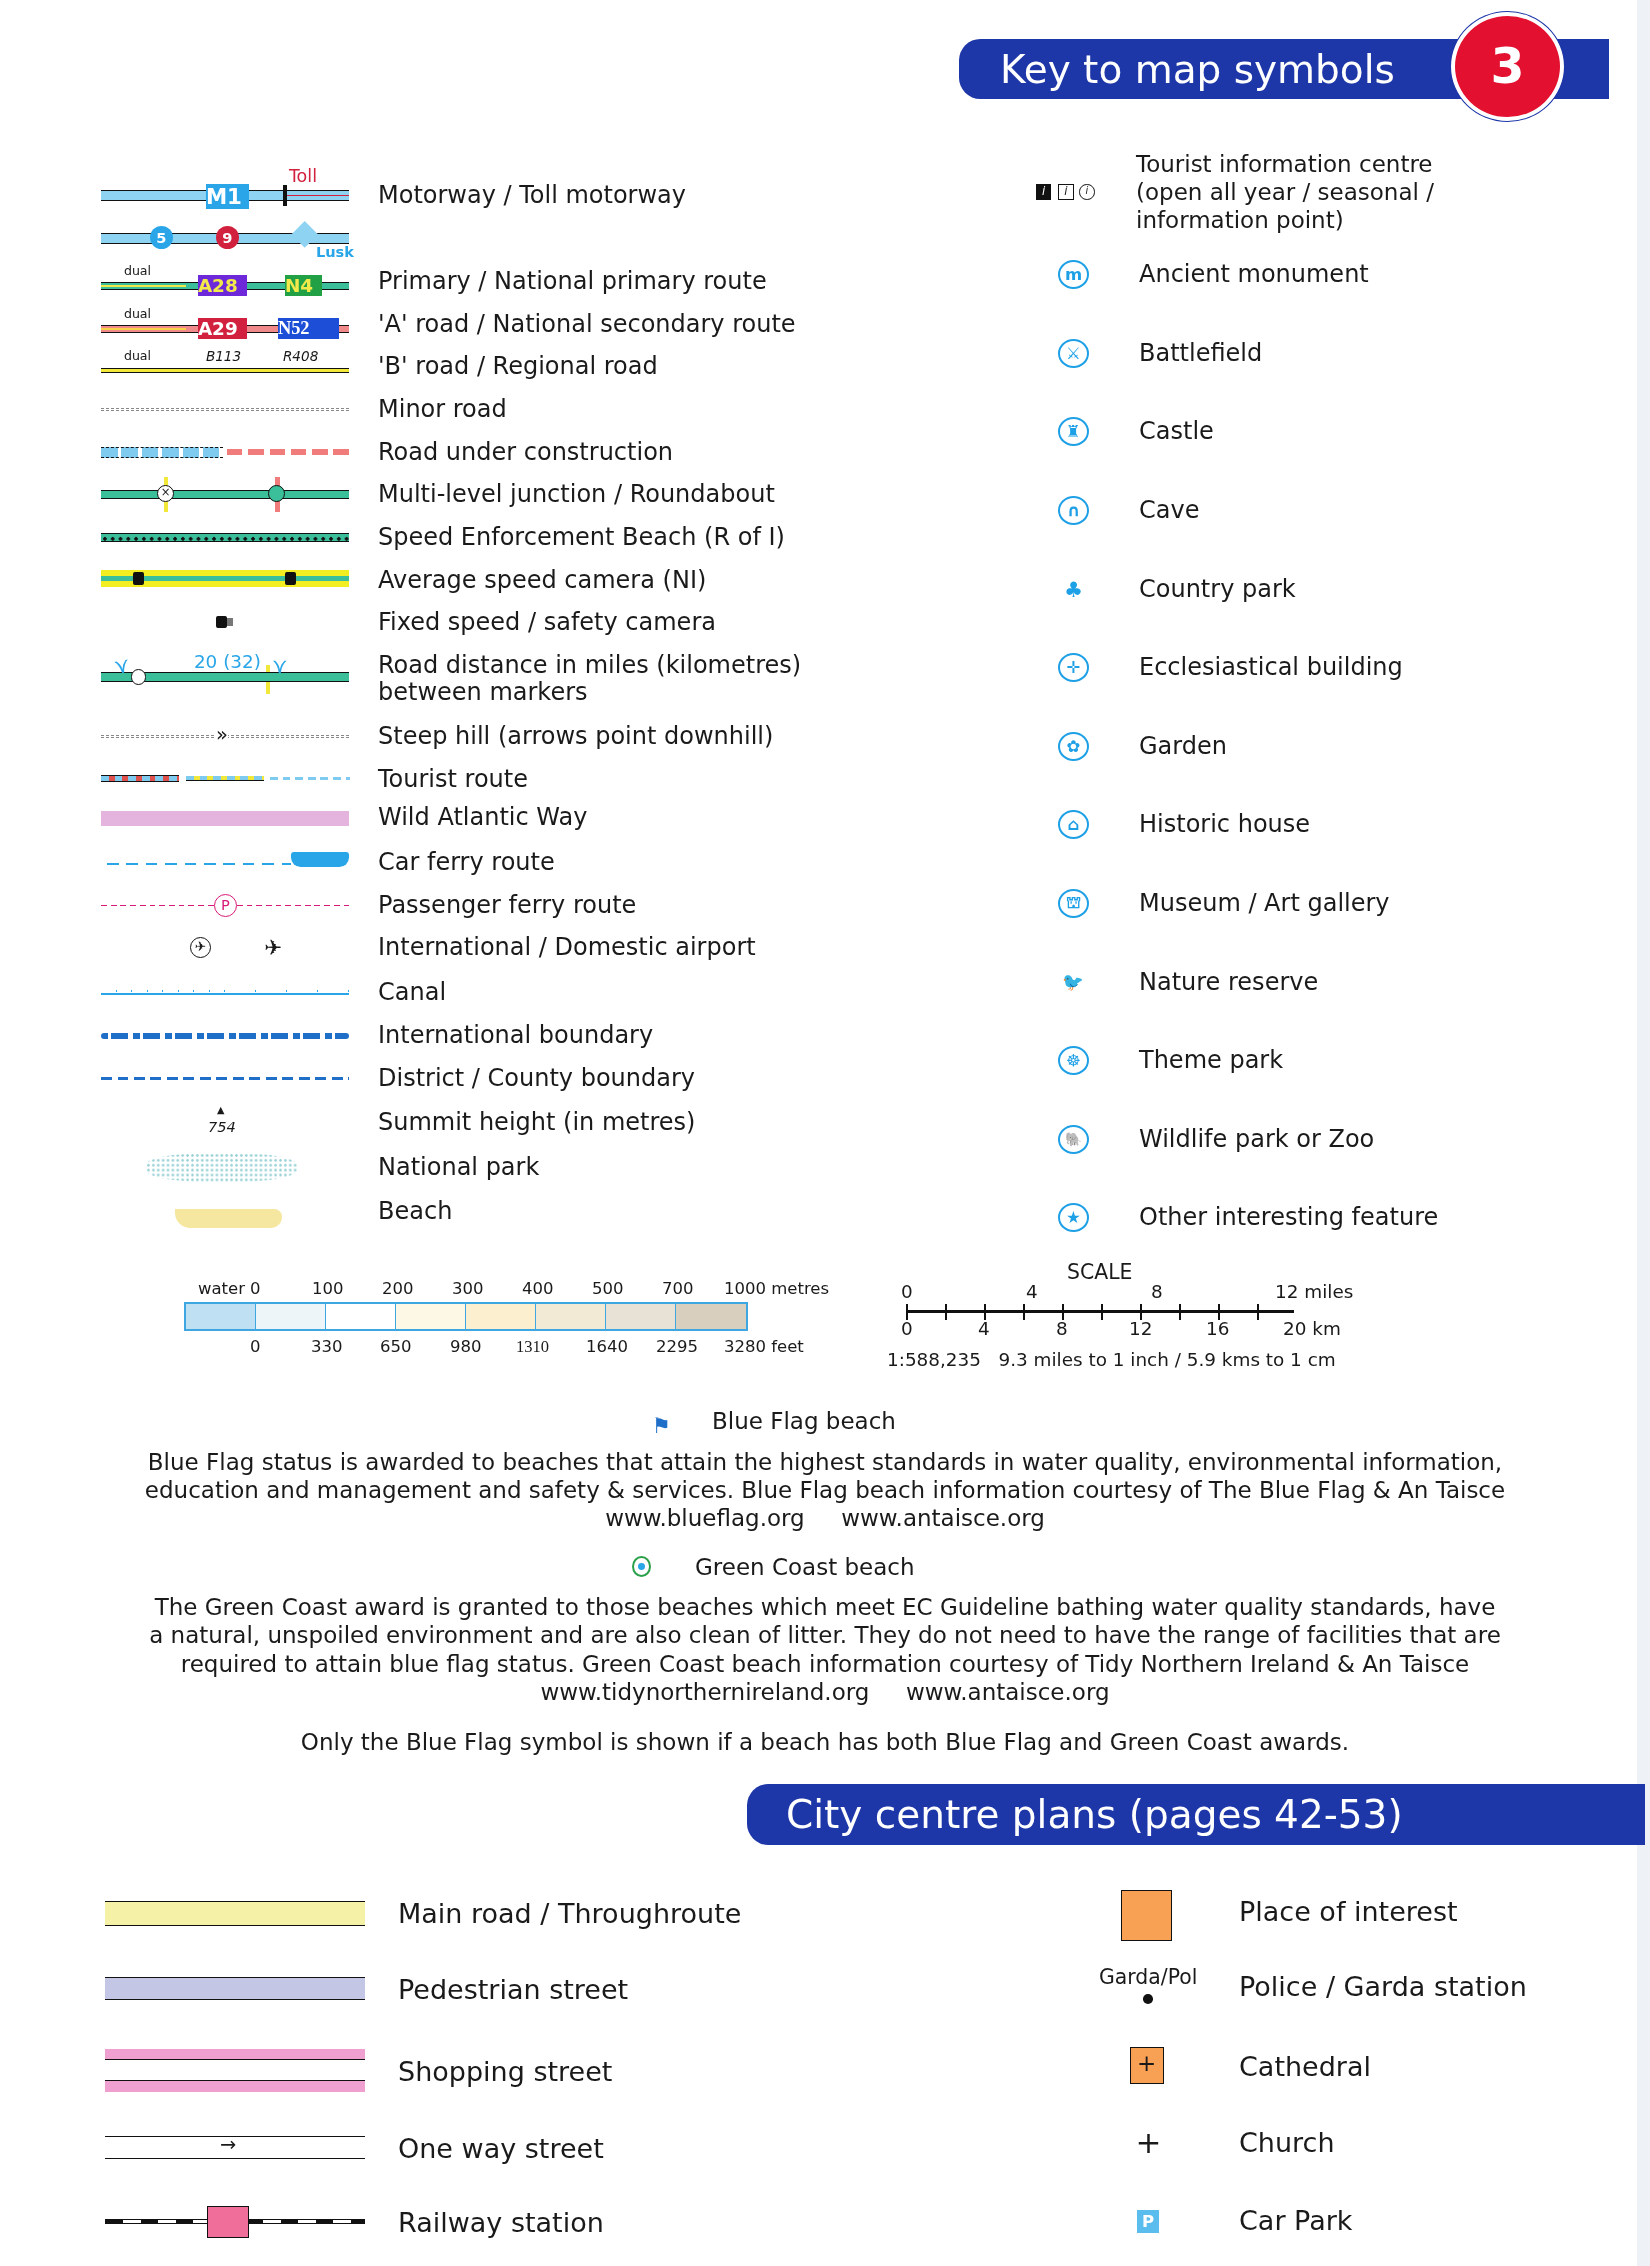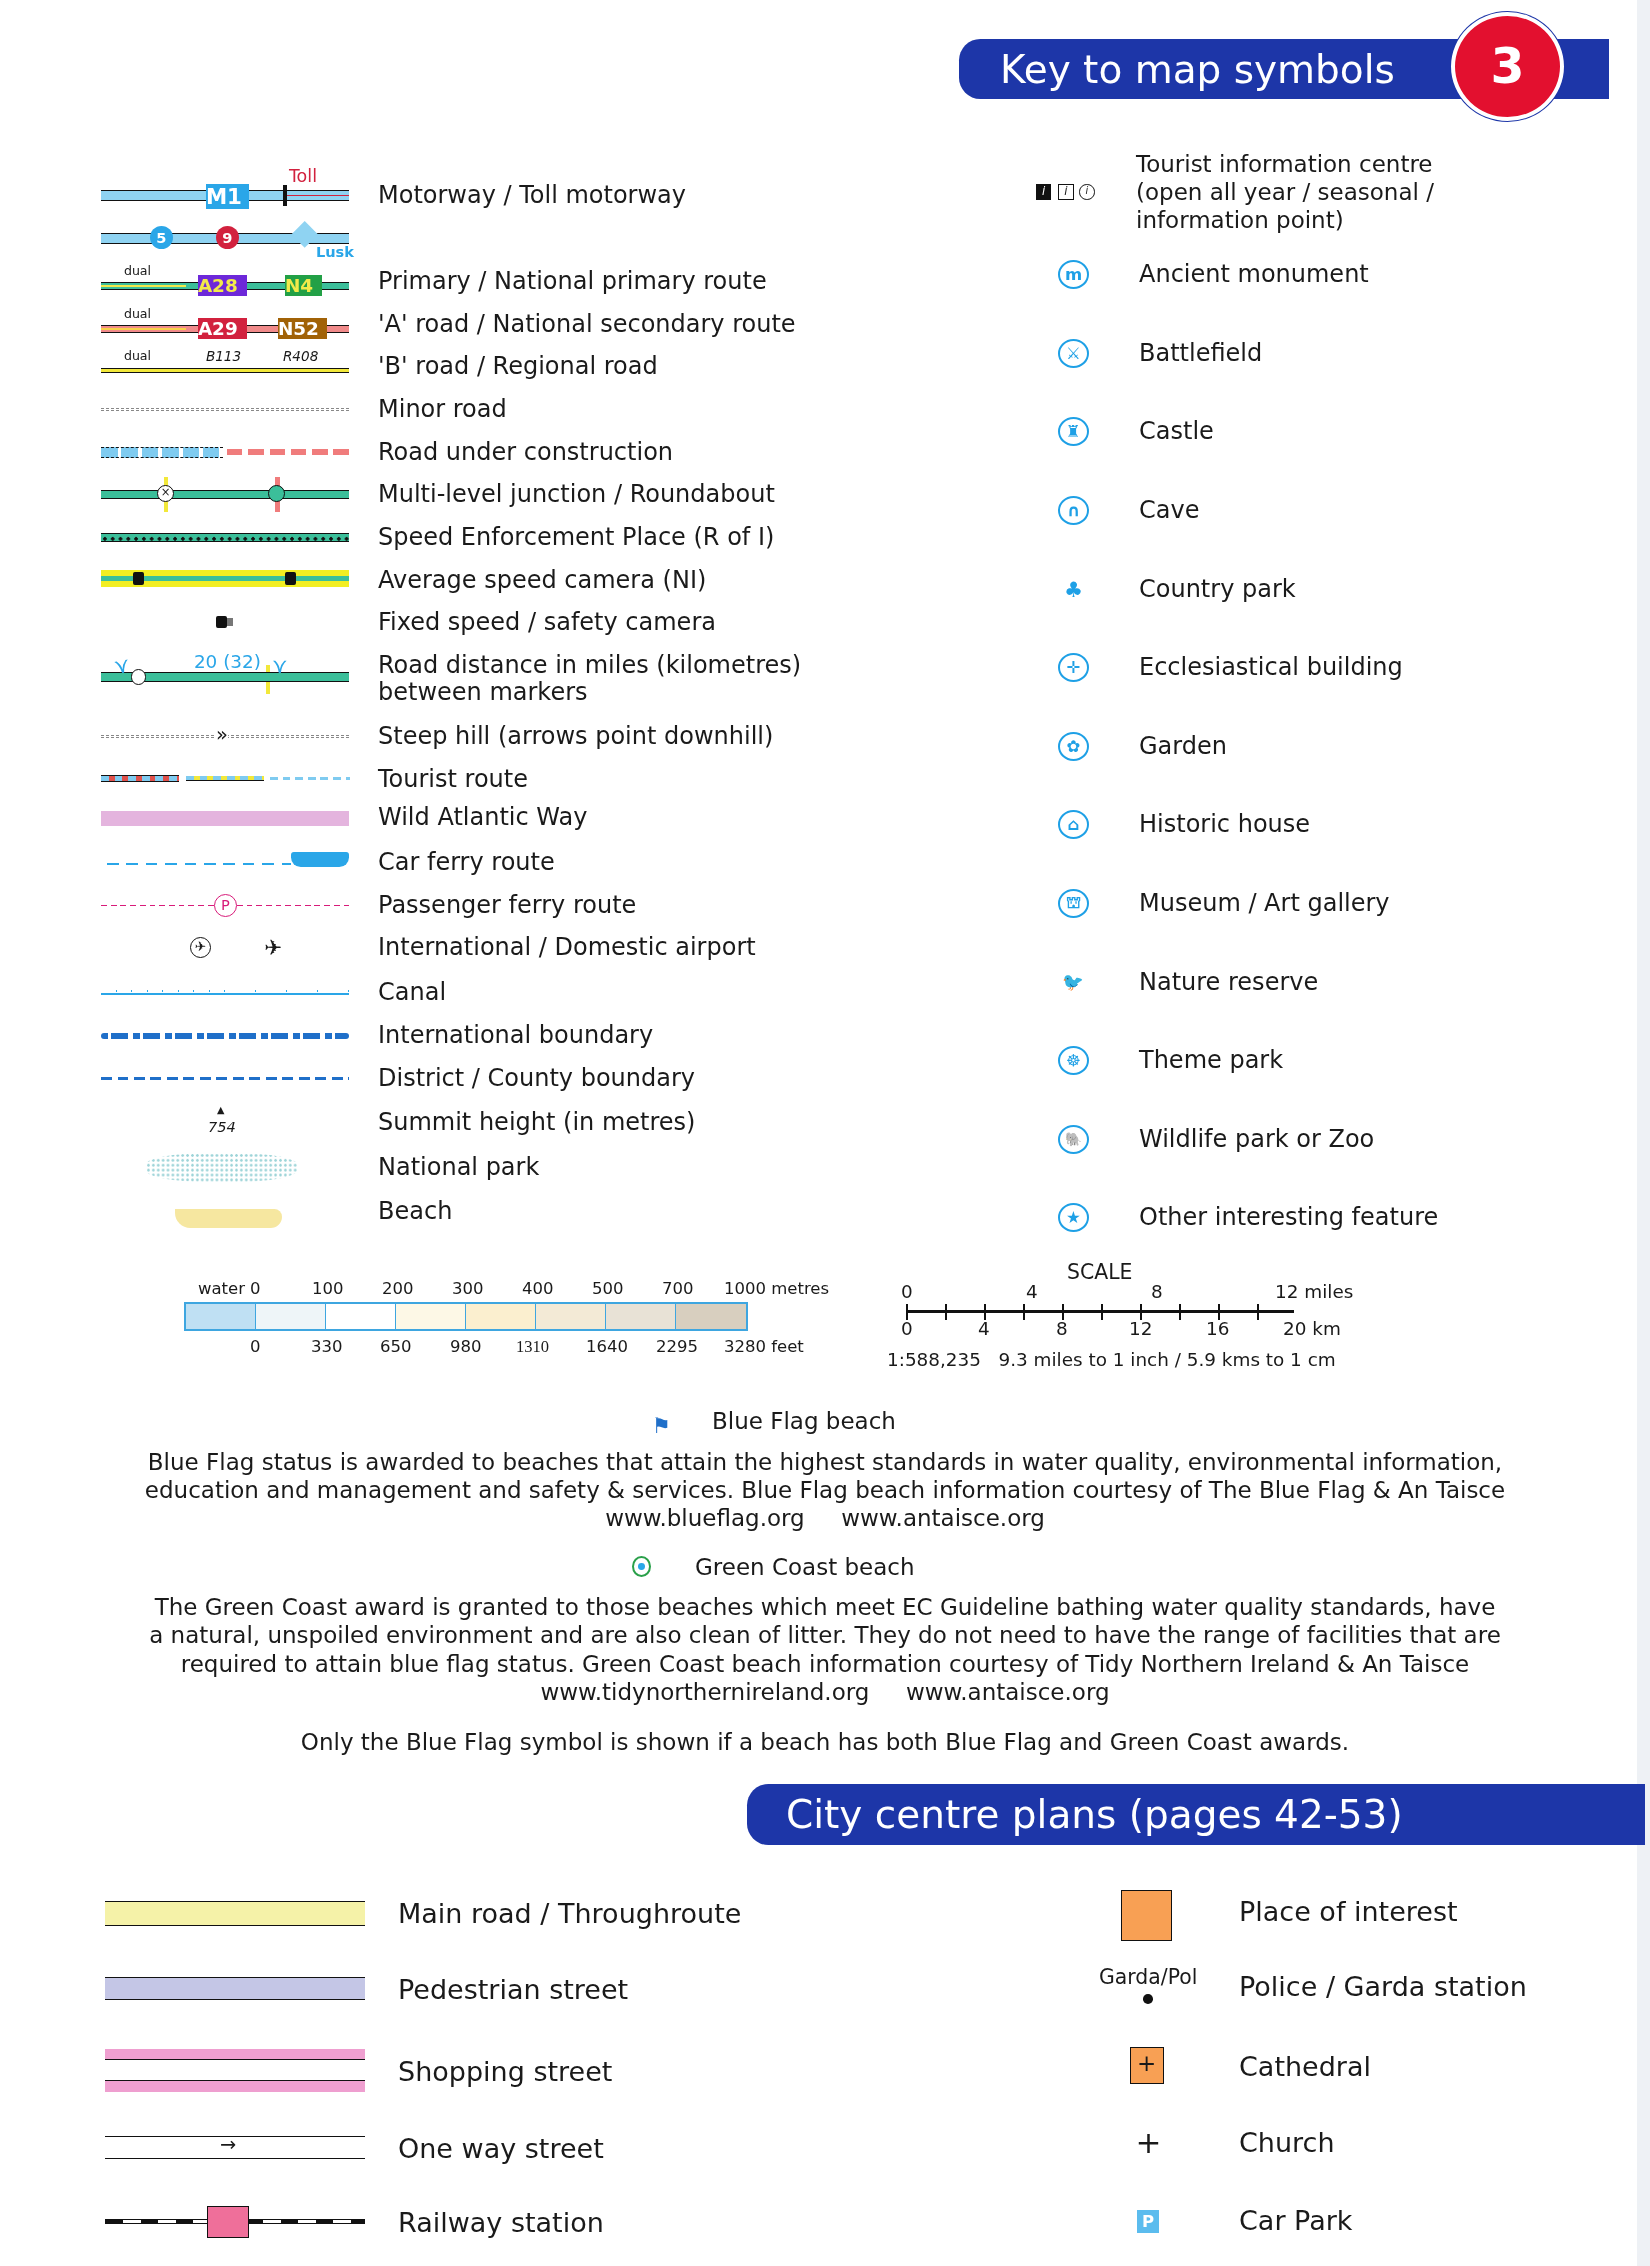--- a/index.html
+++ b/index.html
@@ -90,7 +90,7 @@
     <div class="road" style="top:14.6px;height:8.7px;background:#f08a8a;border-top:1.9px solid #111;border-bottom:1.9px solid #111;"></div>
     <div class="road" style="top:17.5px;width:85px;height:2.9px;background:#f9d24a;"></div>
     <div class="badge" style="left:97px;top:7.8px;width:49px;background:#d2213e;">A29</div>
-    <div class="badge" style="left:177px;top:7.8px;width:49px;background:#a16207;">N52</div>
+    <div class="badge" style="left:177px;top:7.8px;width:61px;background:#1d4ed8;font-family:Liberation Serif, serif;">N52</div>
   </div>
   <div class="leg-label">'A' road / National secondary route</div>
 </div>

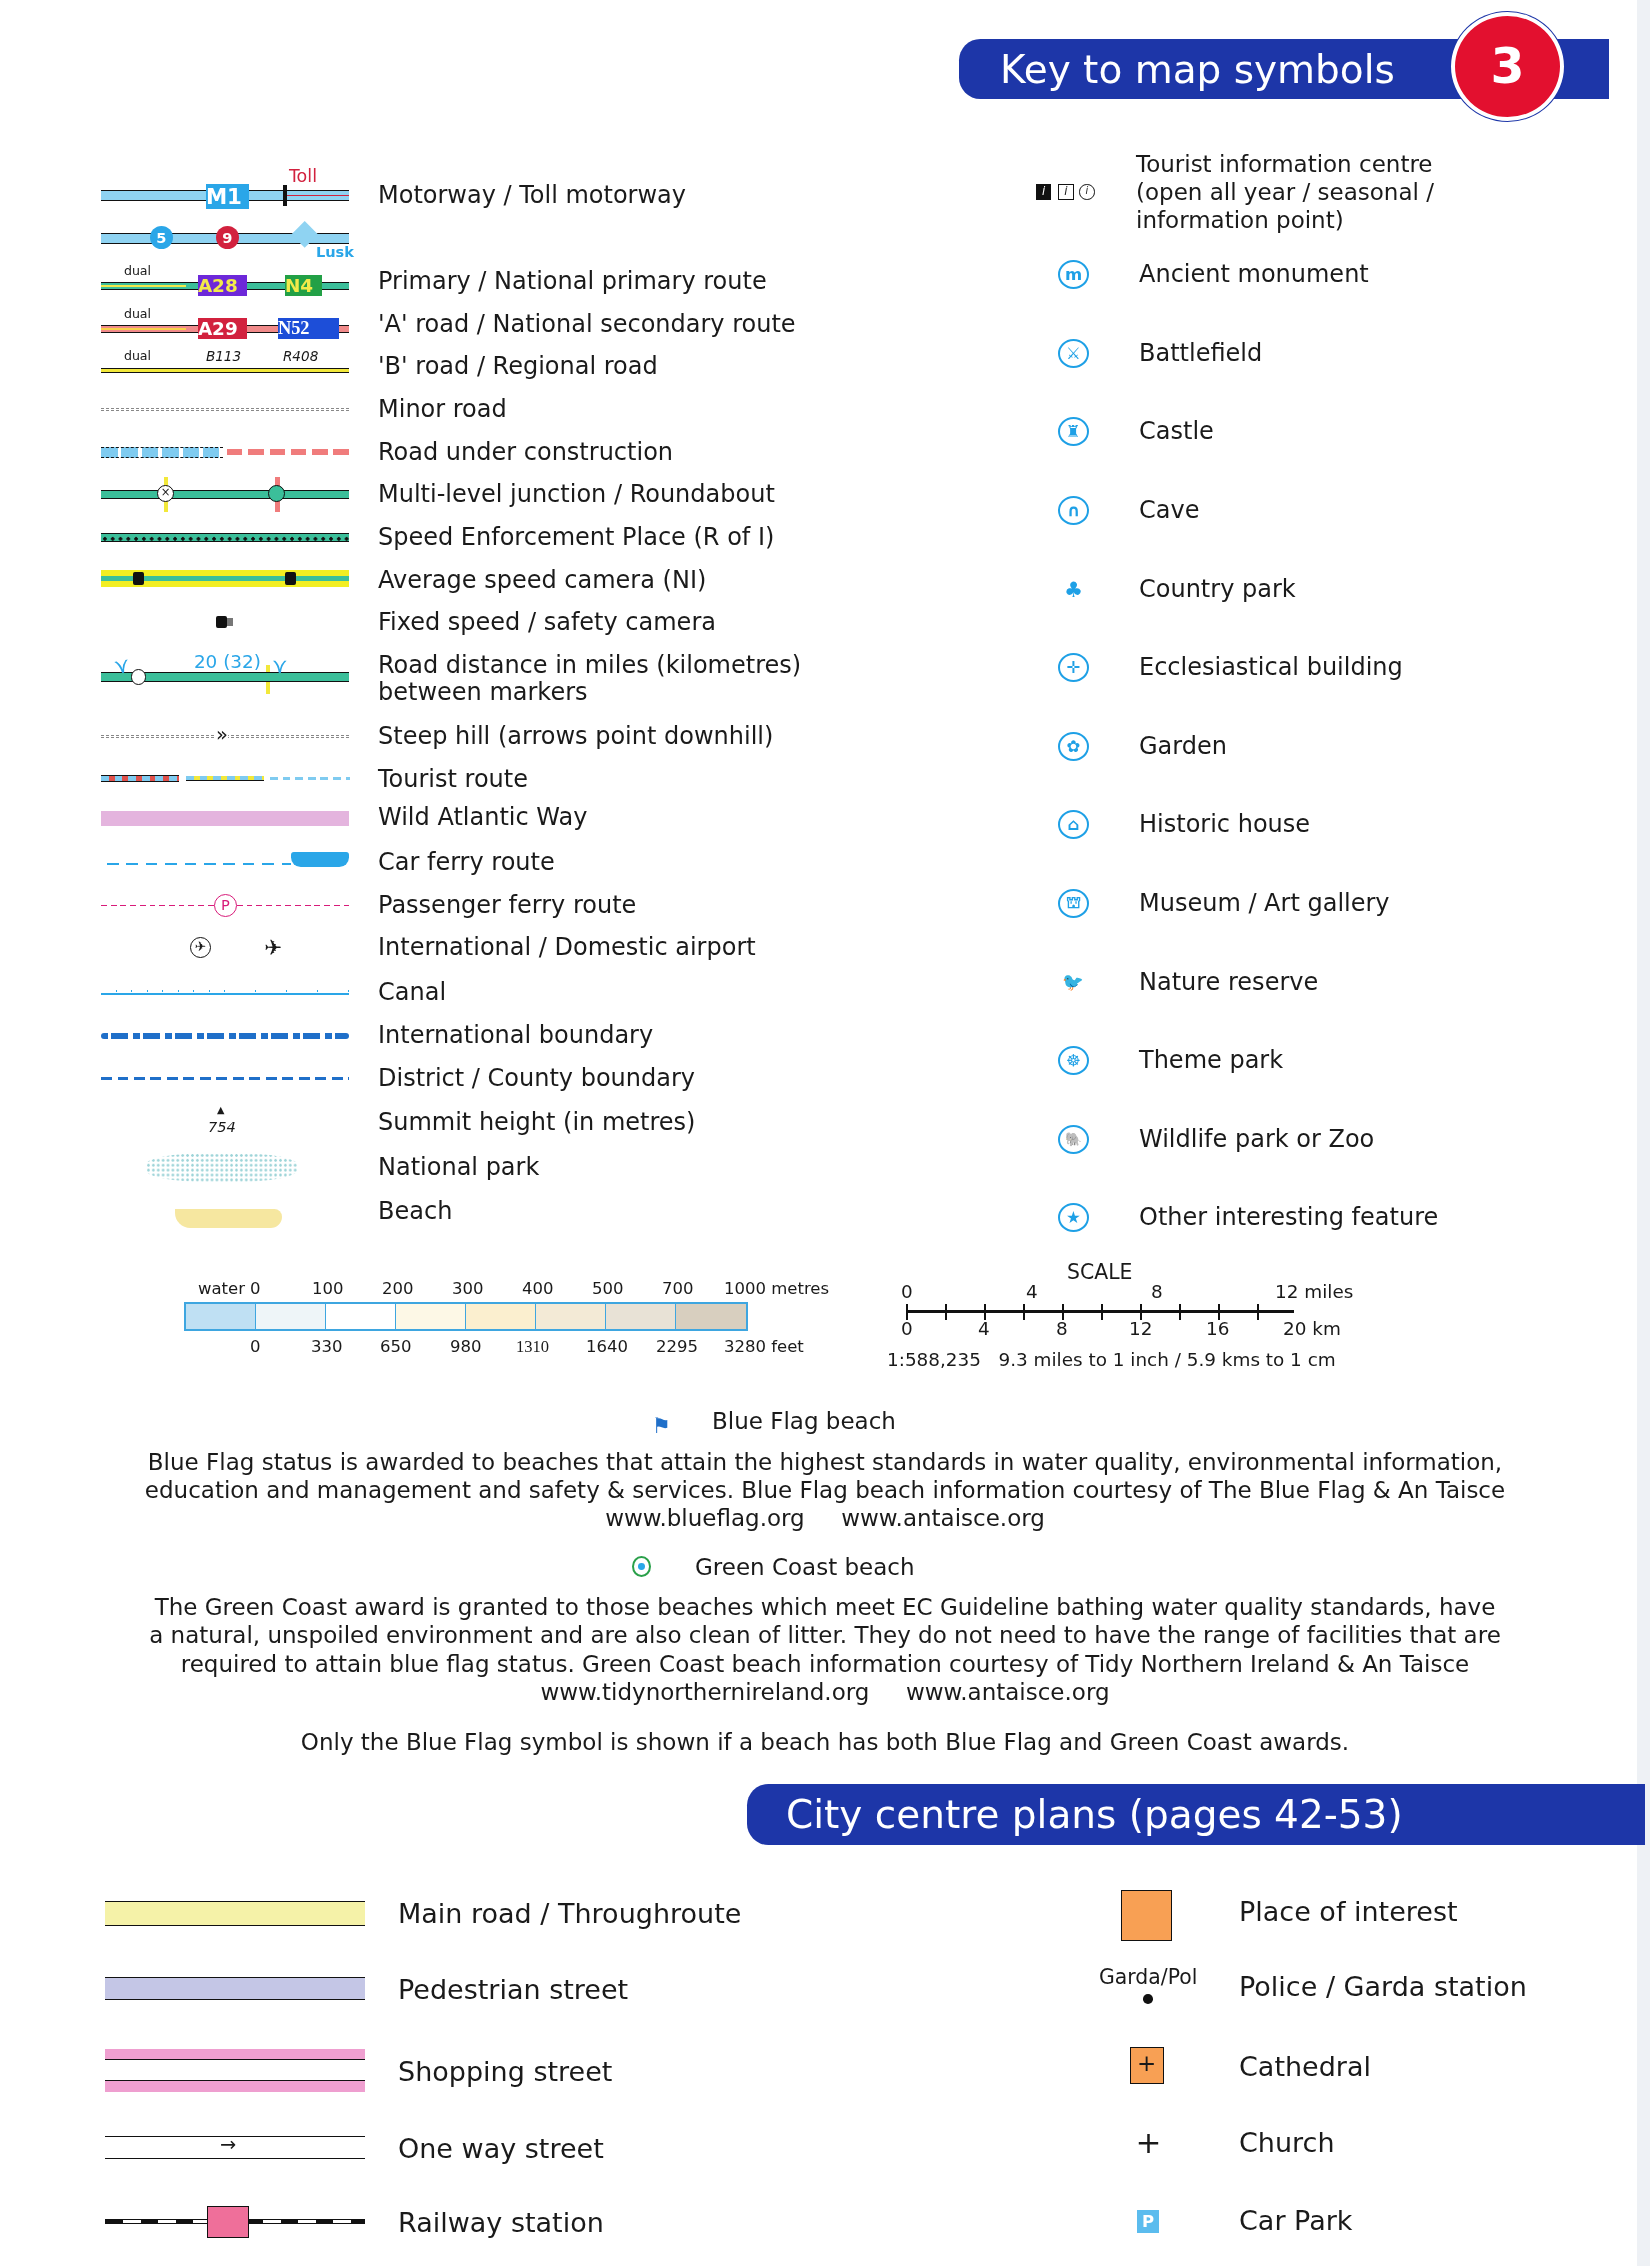--- a/index.html
+++ b/index.html
@@ -135,7 +135,7 @@
   <div class="leg-sym">
     <div class="road" style="top:9.7px;height:9.7px;background:#3bbf9a radial-gradient(circle,#111 1.5px,transparent 1.9px) 0 0/7.8px 9.7px;border-top:1.9px solid #111;border-bottom:1.9px solid #111;"></div>
   </div>
-  <div class="leg-label">Speed Enforcement Place (R of I)</div>
+  <div class="leg-label">Speed Enforcement Beach (R of I)</div>
 </div>
 
 <div class="leg-row" style="top:566px">

